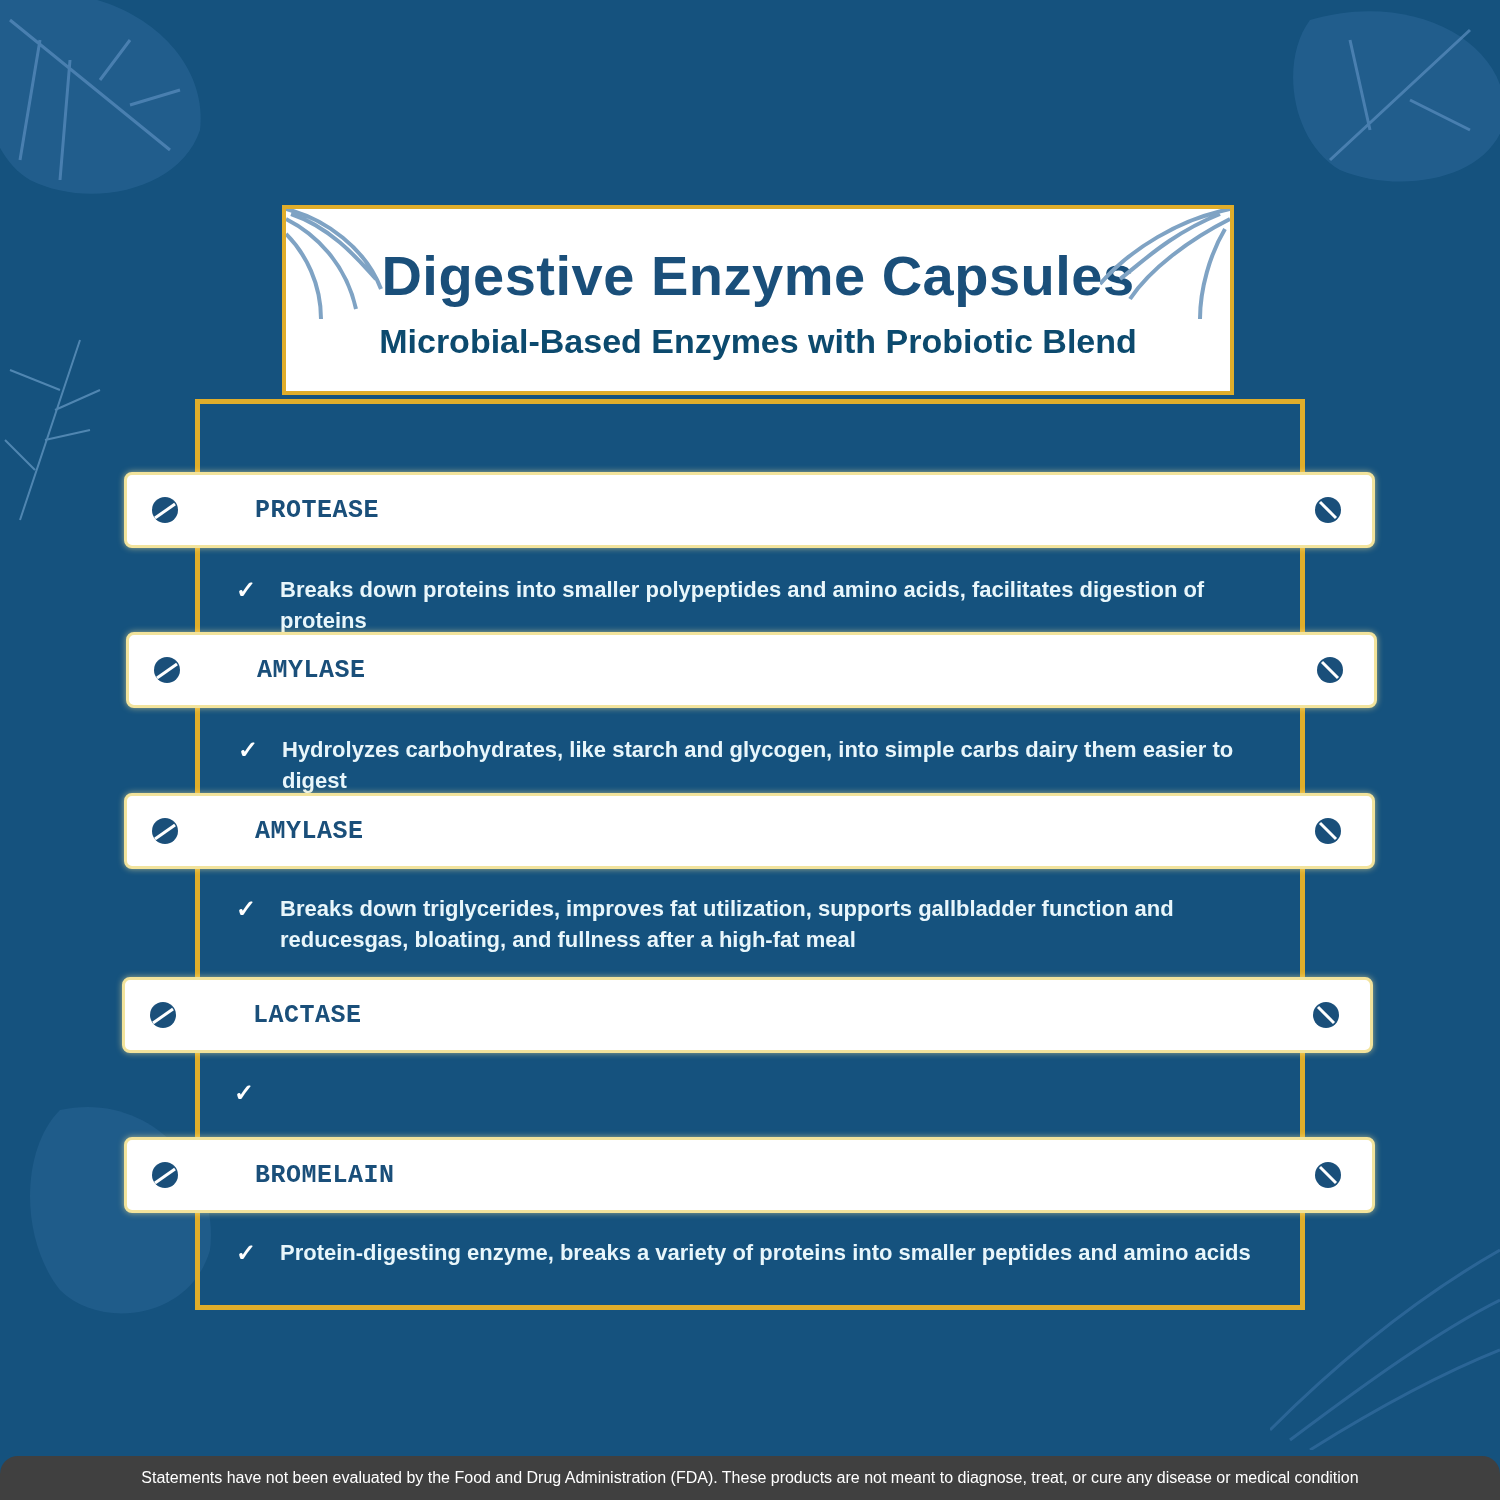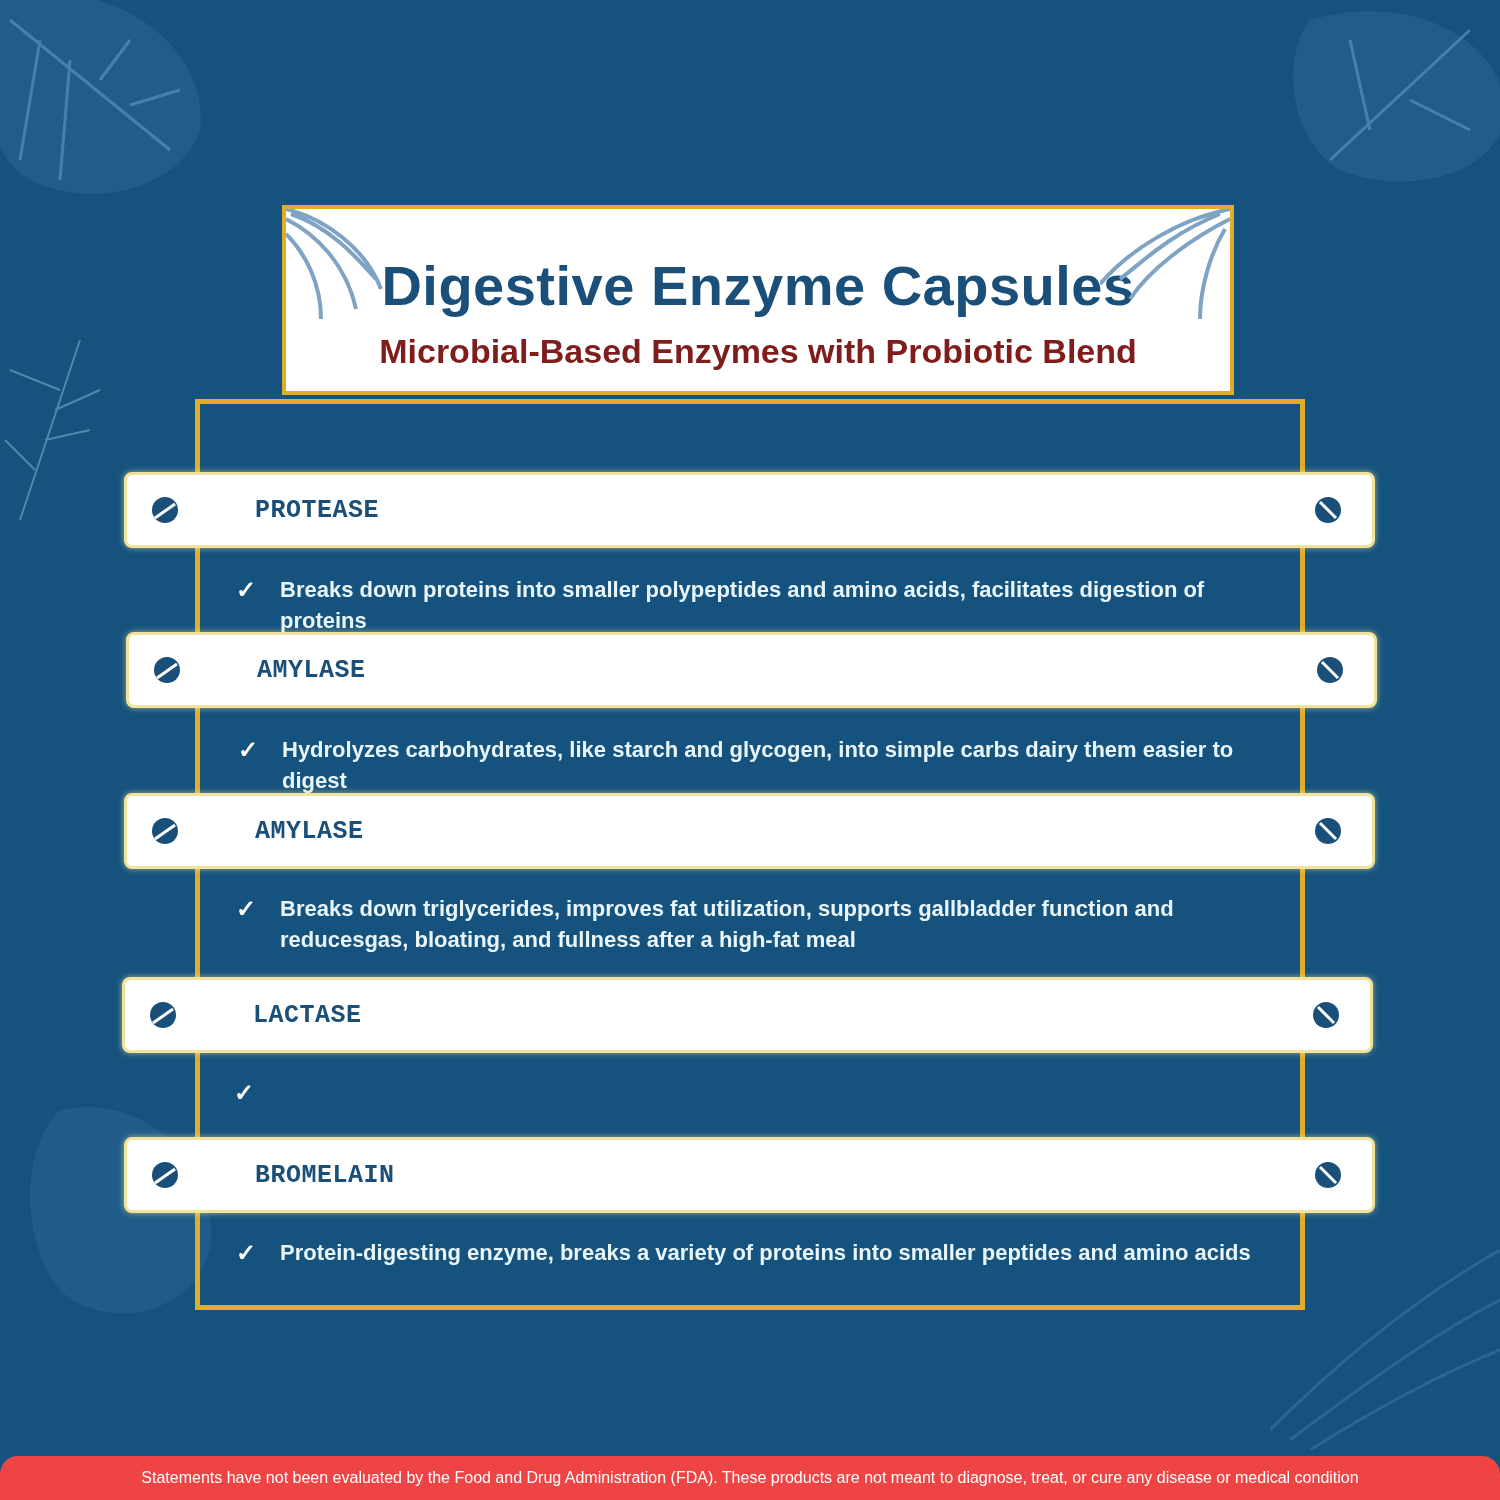--- a/index.html
+++ b/index.html
@@ -16,7 +16,7 @@
   }
   .title-box .palm { position: absolute; top: 0; }
   .title {
-    margin: 12px; padding-top: 32px; font-size: 56px; font-weight: 700;
+    margin: 2px; padding-top: 32px; font-size: 56px; font-weight: 700;
     color: #1a4f7a; letter-spacing: 0.5px;
   }
   .subtitle {

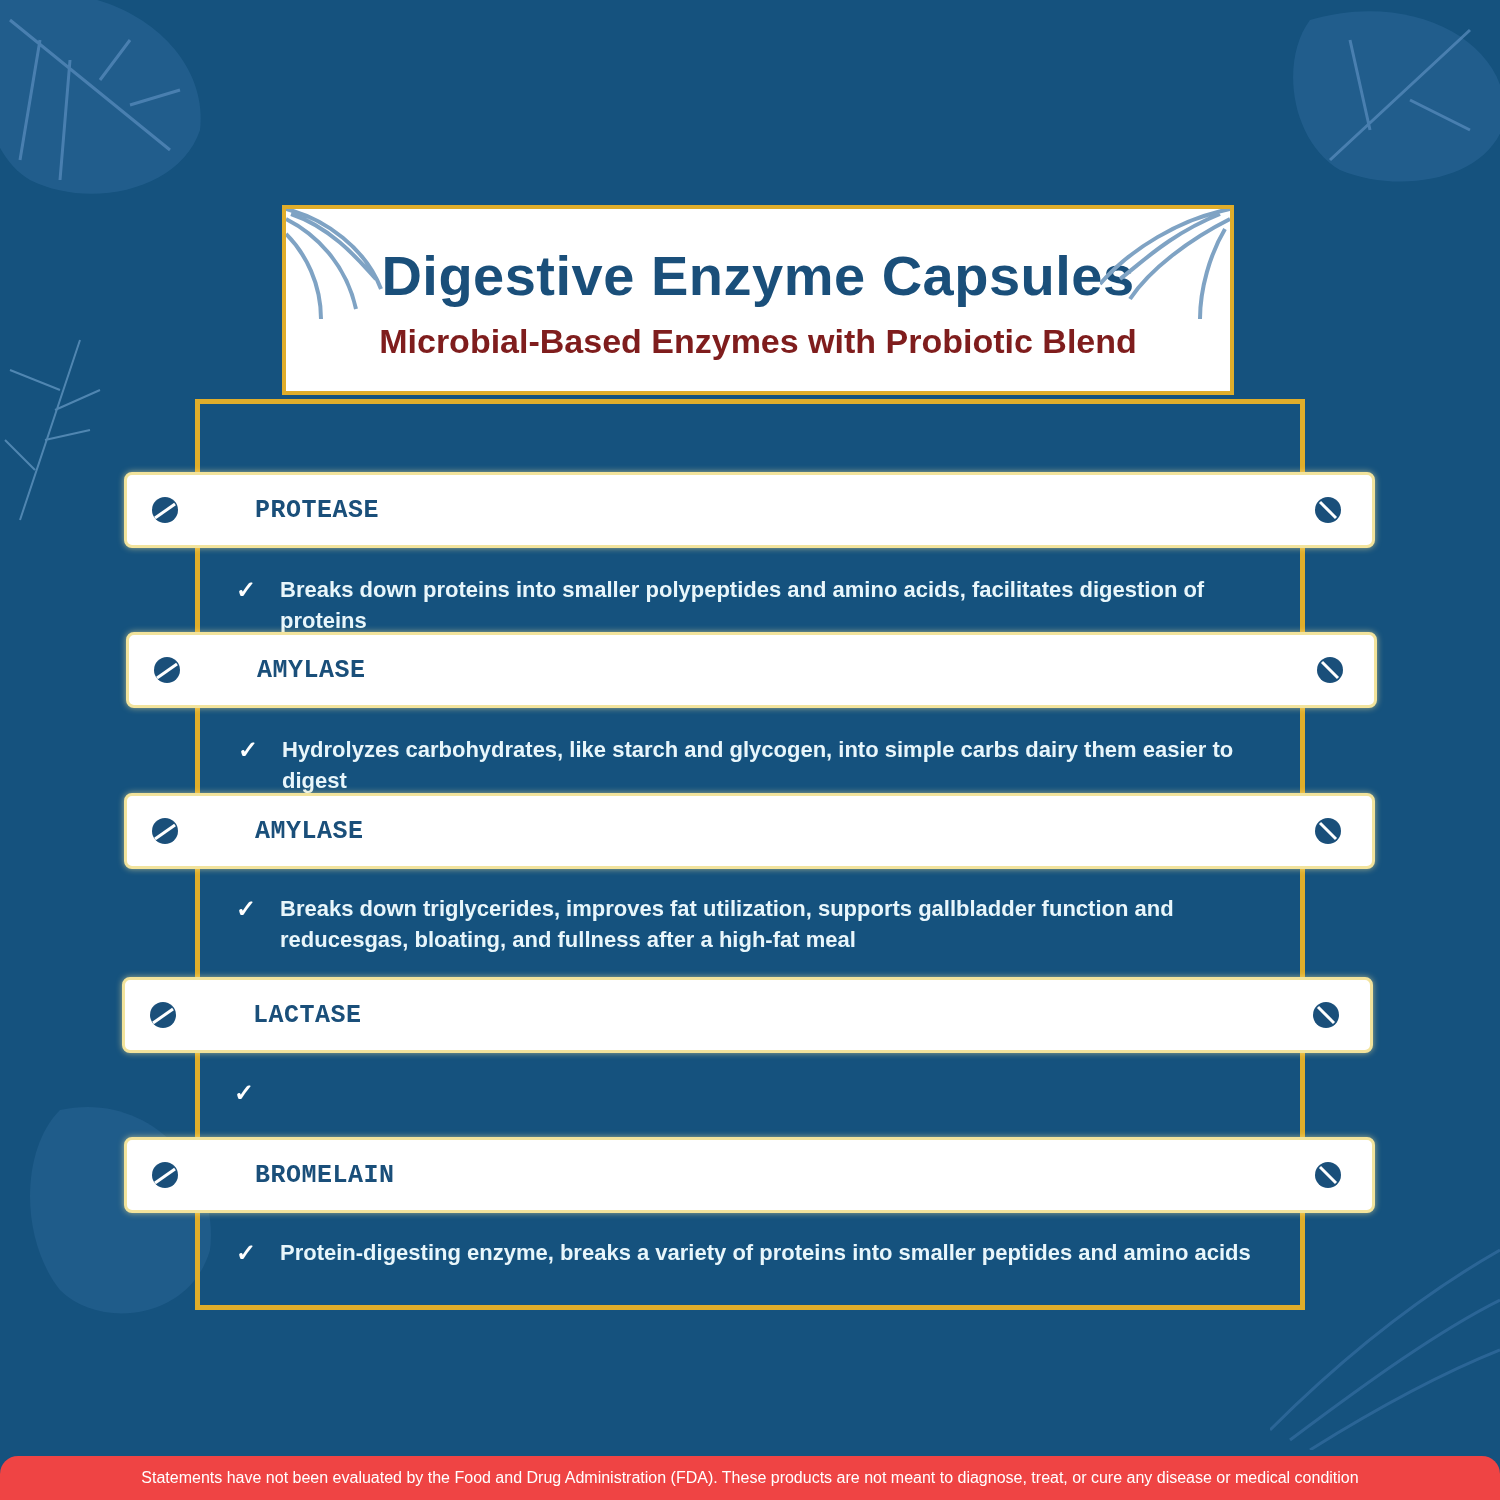--- a/index.html
+++ b/index.html
@@ -20,7 +20,7 @@
     color: #1a4f7a; letter-spacing: 0.5px;
   }
   .subtitle {
-    margin: 14px 0 0; font-size: 34px; font-weight: 700; color: #7f1d1d;
+    margin: 14px 0 0; font-size: 34px; font-weight: 700; color: #0c4a6e;
   }
   .main-frame {
     position: absolute; left: 195px; top: 399px; width: 1110px; height: 911px;

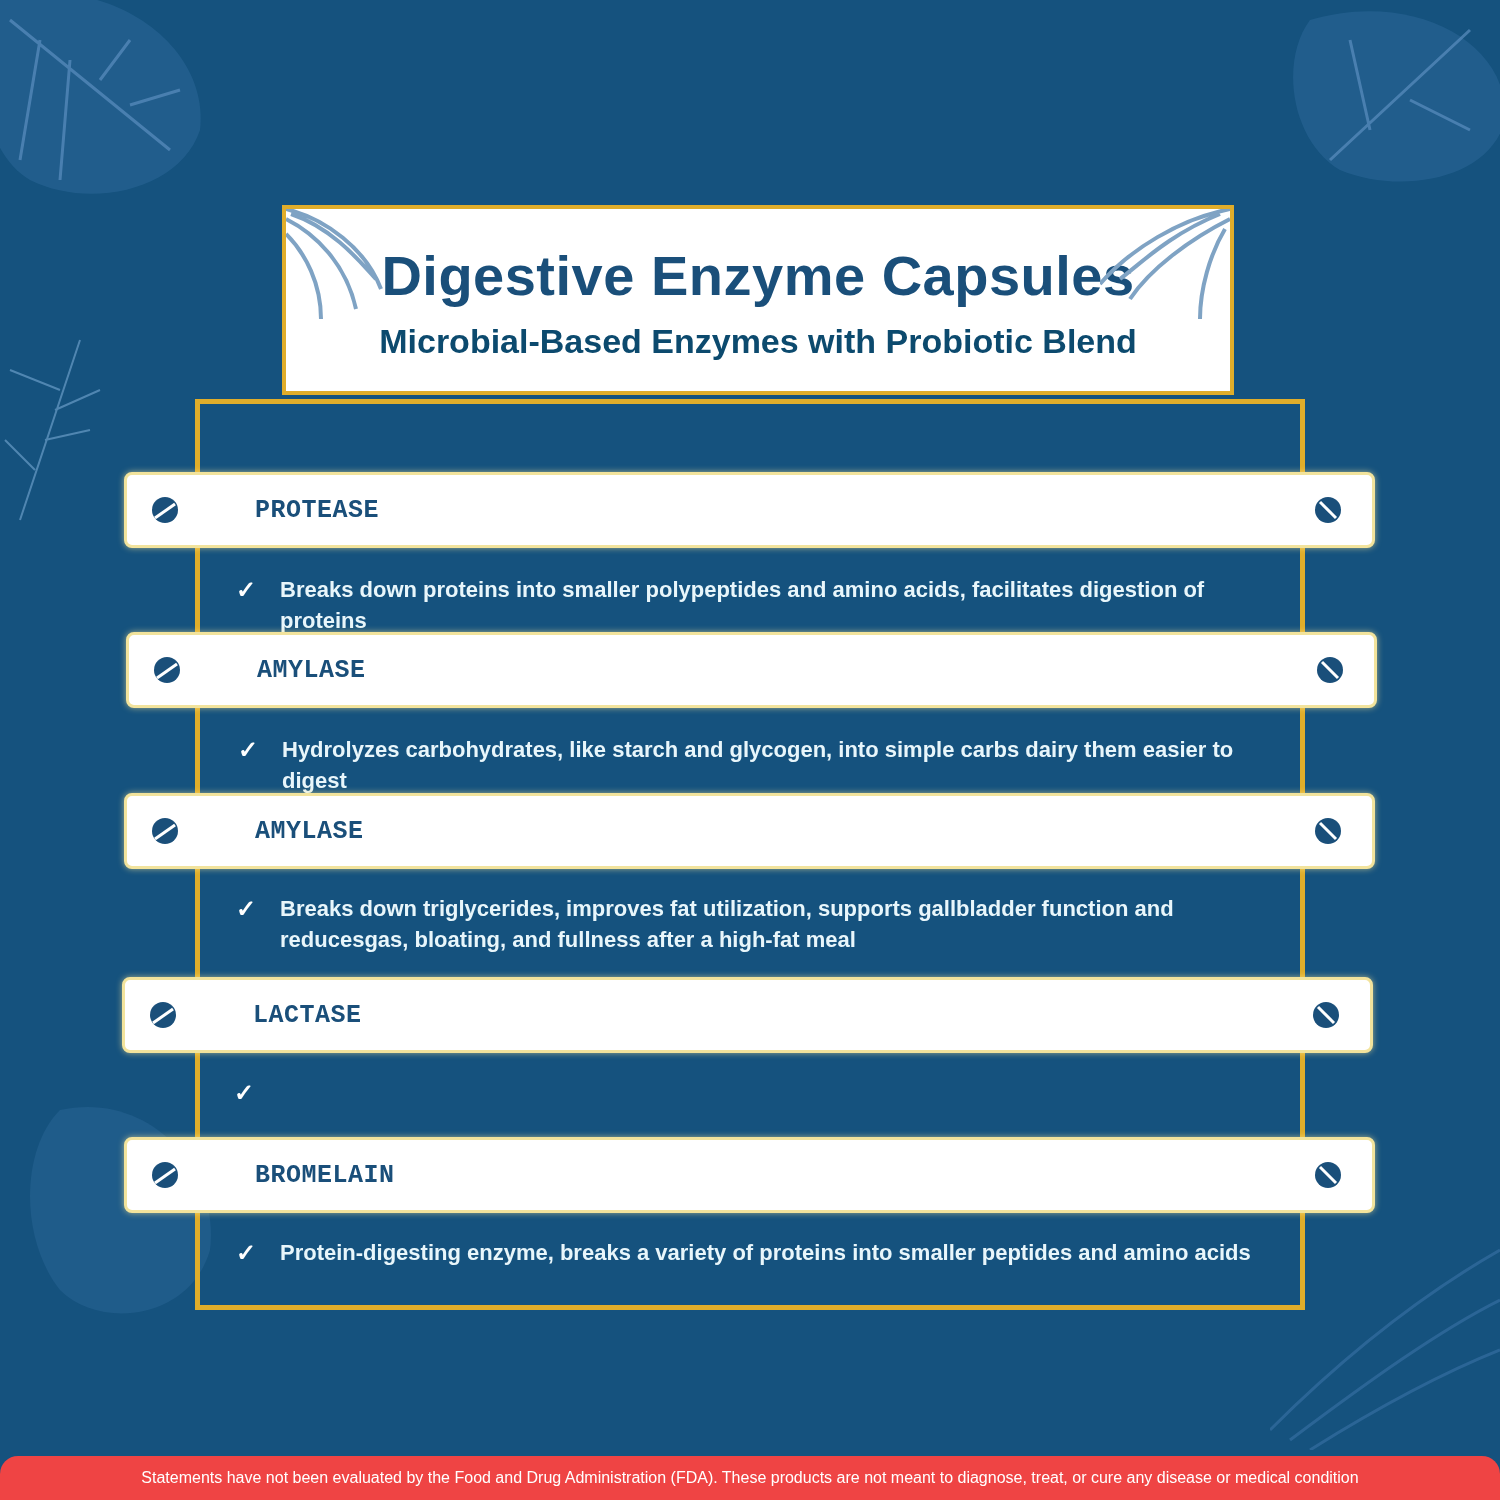--- a/index.html
+++ b/index.html
@@ -45,7 +45,7 @@
   .check { width: 44px; flex: 0 0 auto; font-size: 24px; color: #ffffff; }
   .disclaimer {
     position: absolute; left: 0; top: 1456px; width: 1500px; height: 44px;
-    background: #ef4444; border-radius: 18px 18px 0 0;
+    background: #404040; border-radius: 18px 18px 0 0;
     color: #ffffff; font-size: 16px; text-align: center; line-height: 44px;
   }
 </style>

